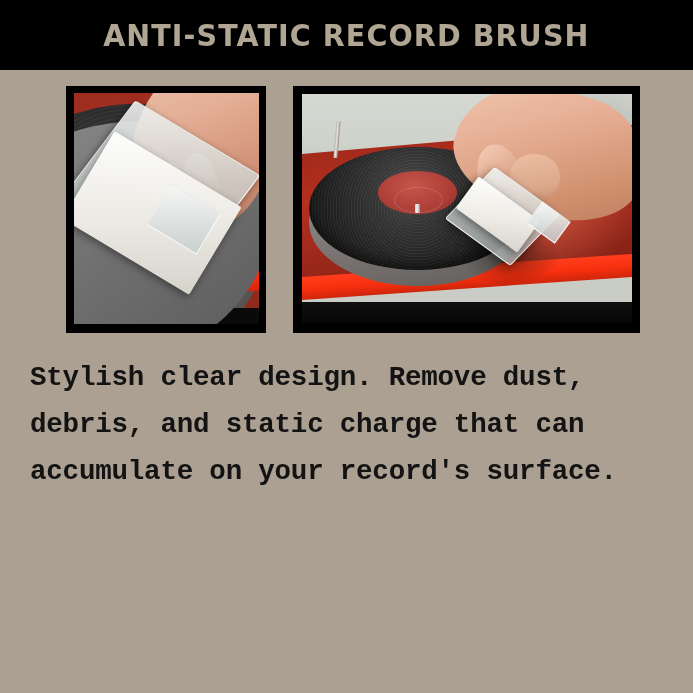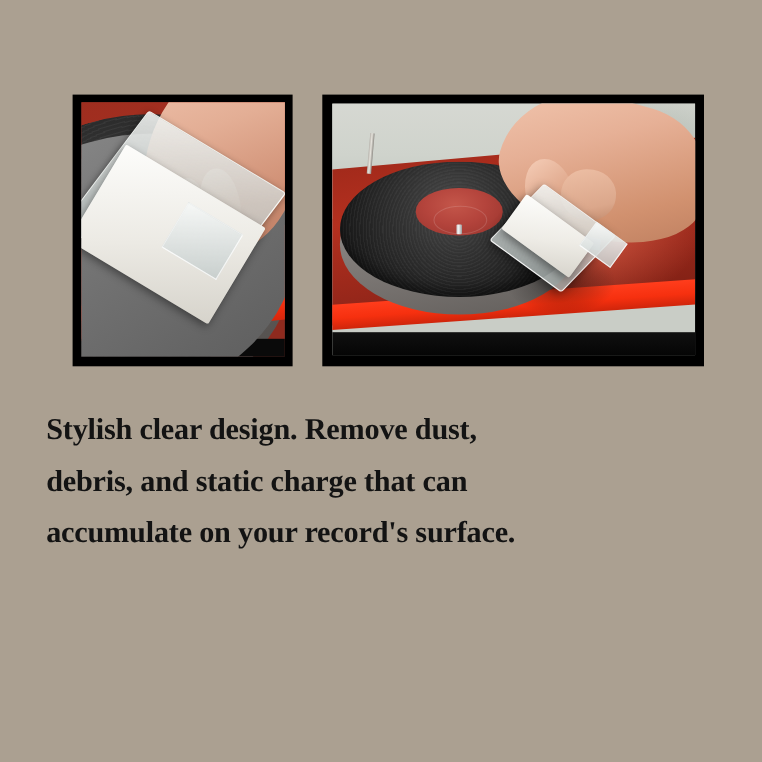--- a/index.html
+++ b/index.html
@@ -318,6 +318,9 @@
 
 <div id="page">
 
+  <div id="header-bar">
+    <div id="header-title">ANTI-STATIC RECORD BRUSH</div>
+  </div>
 
   <div id="photo-row">
 

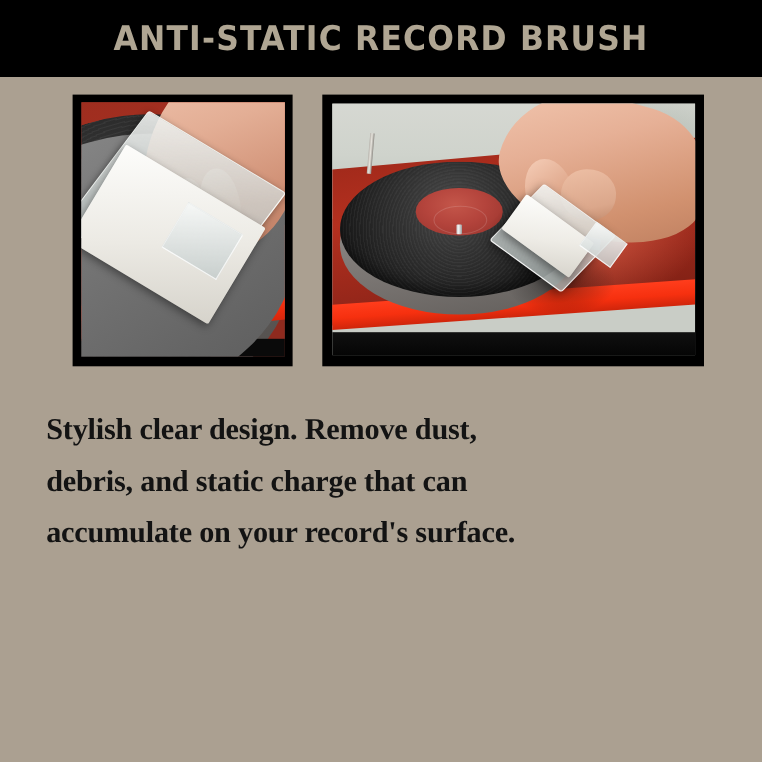--- a/index.html
+++ b/index.html
@@ -303,12 +303,12 @@
   }
   .para {
     color: #131313;
-    font-family: Liberation Serif, serif;
+    font-family: Liberation Mono, monospace;
     font-weight: bold;
     font-size: 27.5px;
     line-height: 47px;
     letter-spacing: -0.2px;
-    margin: 16px;
+    margin: 4px;
     white-space: pre-line;
   }
   #para-2 { margin-top: 44px; }

